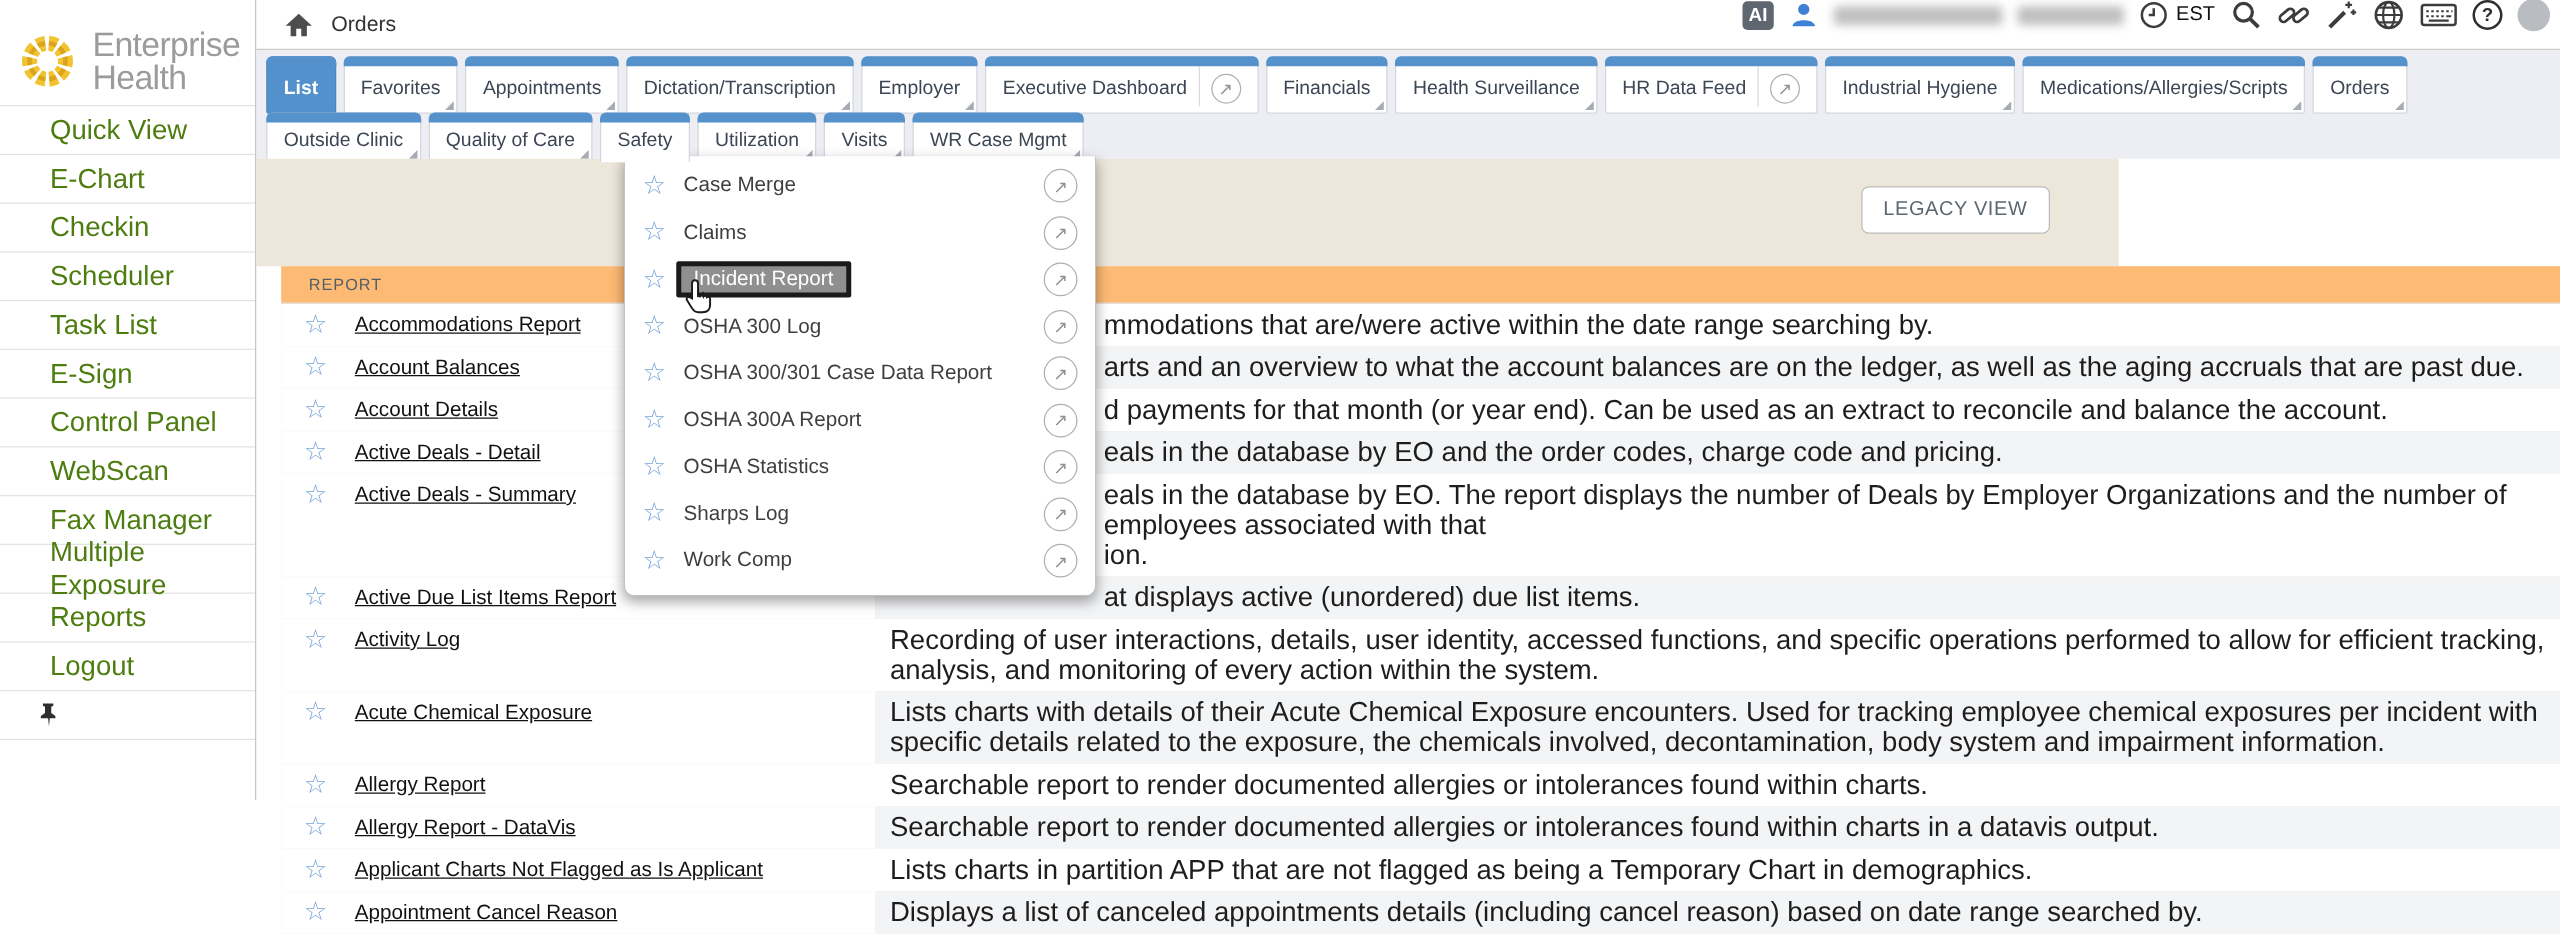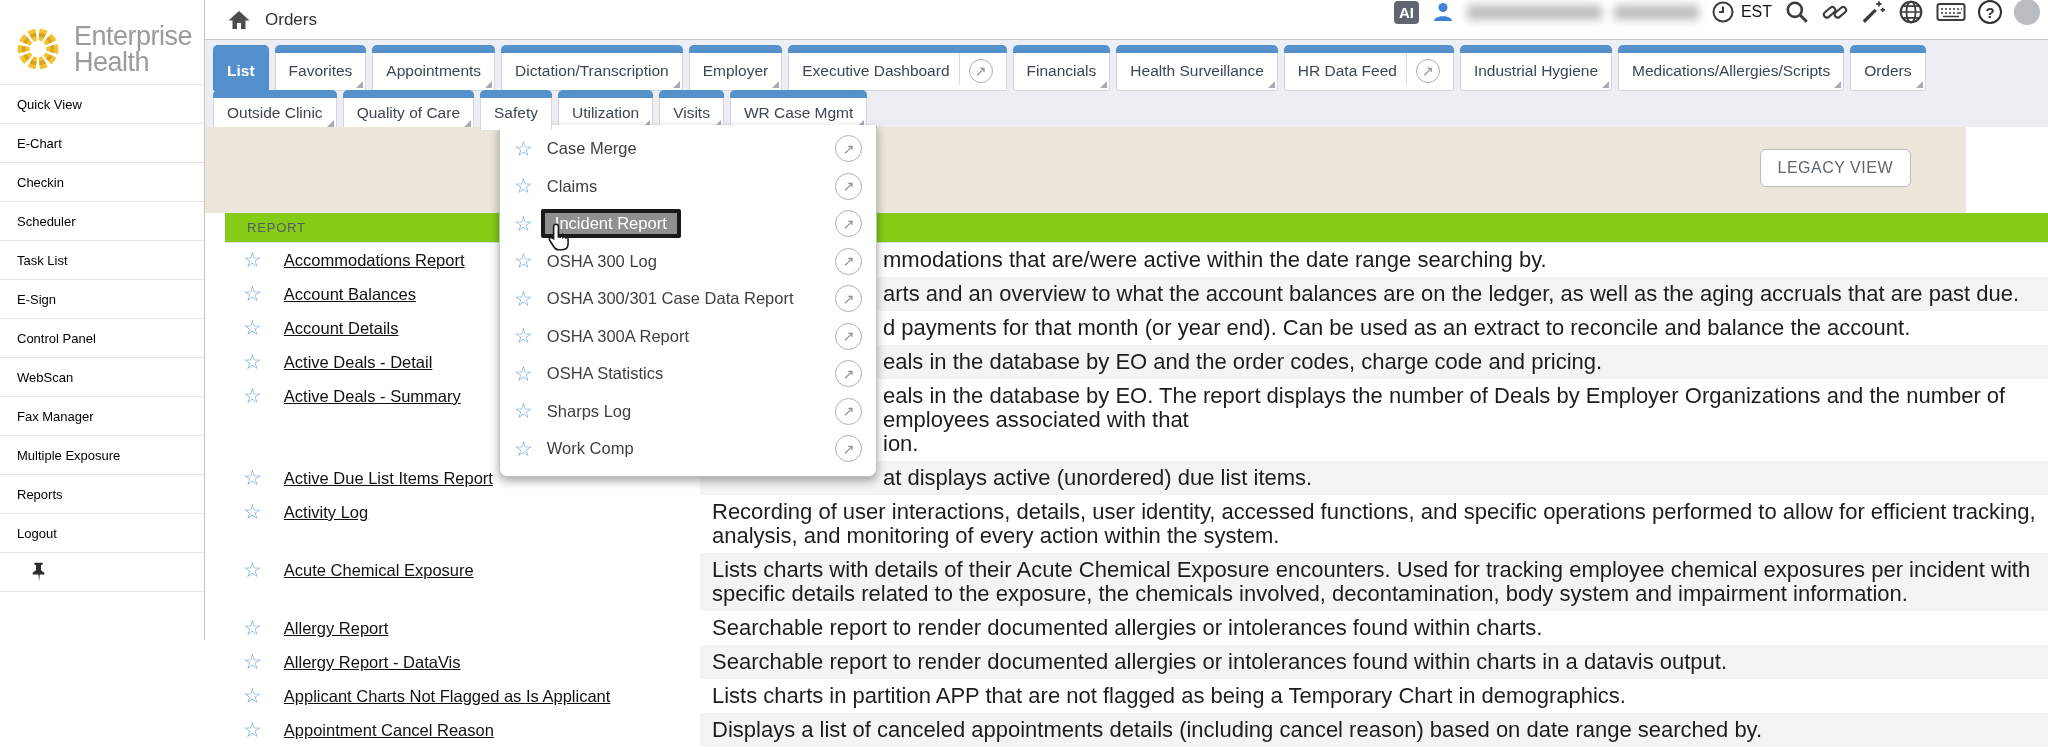--- a/index.html
+++ b/index.html
@@ -12,7 +12,7 @@
   #logo { display:flex; align-items:center; gap:12px; padding:14px 0 0 14px; height:84px; }
   #logo .brandtext { color:#9b9b9b; font-size:27px; line-height:0.98; letter-spacing:-0.5px; }
   .side-item { height:39px; border-top:1px solid #e3e3e3; display:flex; align-items:center;
-               padding-left:17px; font-size:13px; color:#000000; cursor:pointer; }
+               padding-left:40px; font-size:22px; color:#4d7c0f; cursor:pointer; }
   .side-pin  { height:40px; border-top:1px solid #e3e3e3; border-bottom:1px solid #e3e3e3;
                display:flex; align-items:center; padding-left:30px; }
 

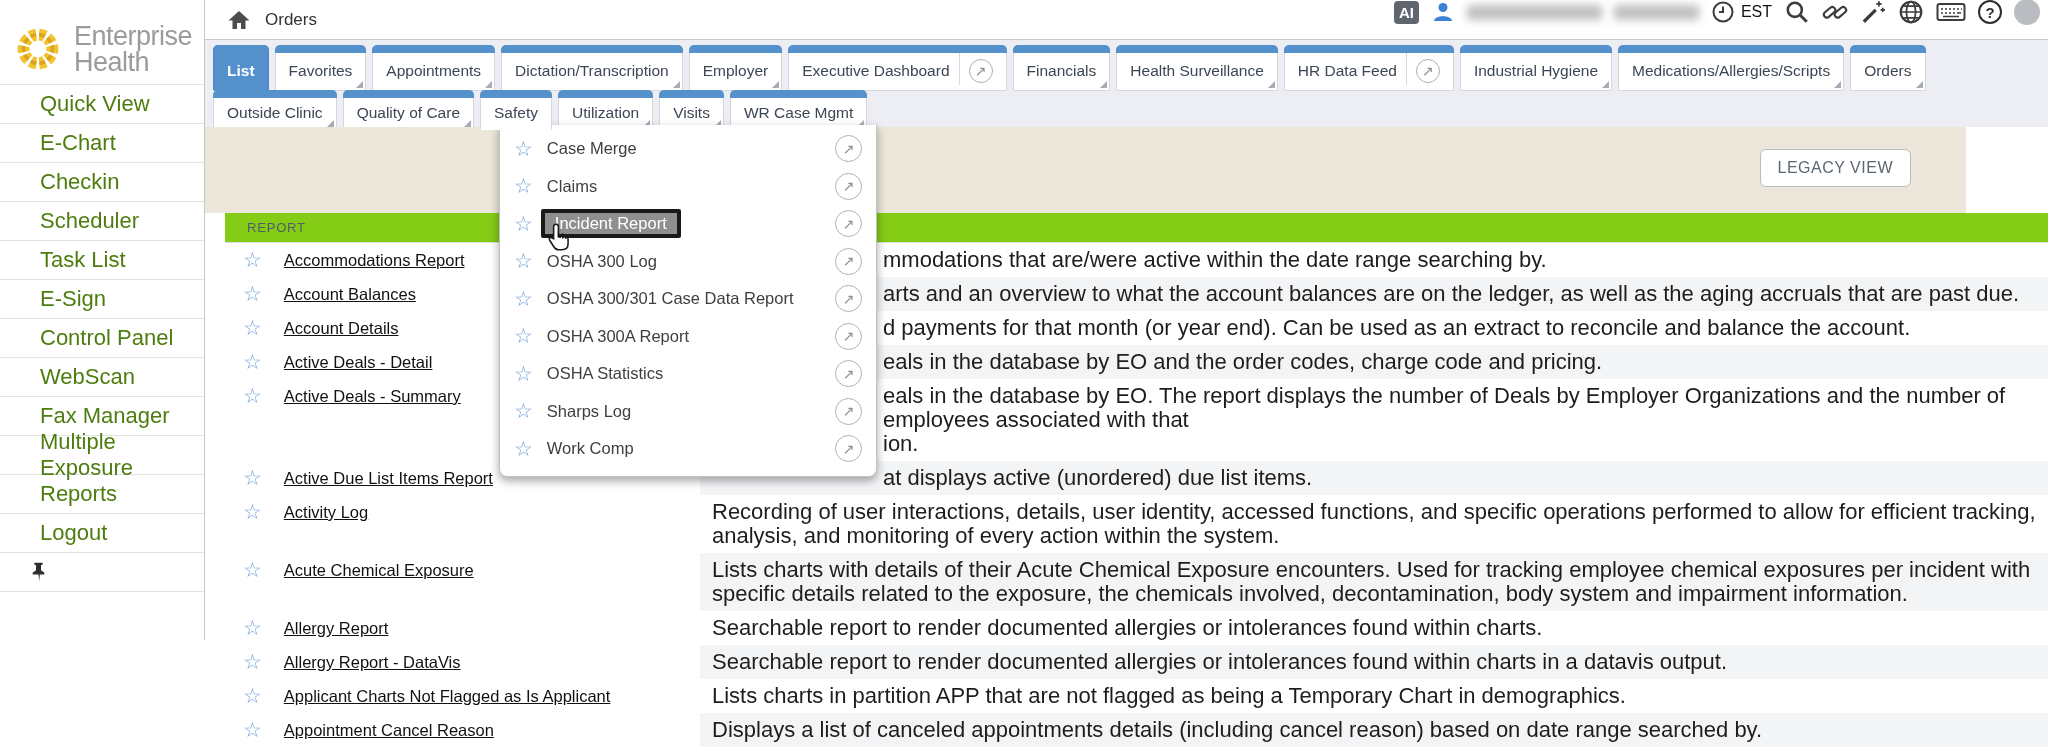--- a/index.html
+++ b/index.html
@@ -52,7 +52,7 @@
                 justify-content:center; flex:none; }
 
   
-  #banner { position:absolute; left:205px; top:127px; width:1761px; height:86px; background:#ece7da; }
+  #banner { position:absolute; left:205px; top:127px; width:1490px; height:86px; background:#ece7da; }
   #legacy { position:absolute; right:55px; top:22px; background:#fff; border:1px solid #bcbcbc;
             border-radius:6px; padding:9px 17px; font-size:16px; color:#5d6770;
             letter-spacing:0.5px; cursor:pointer; }

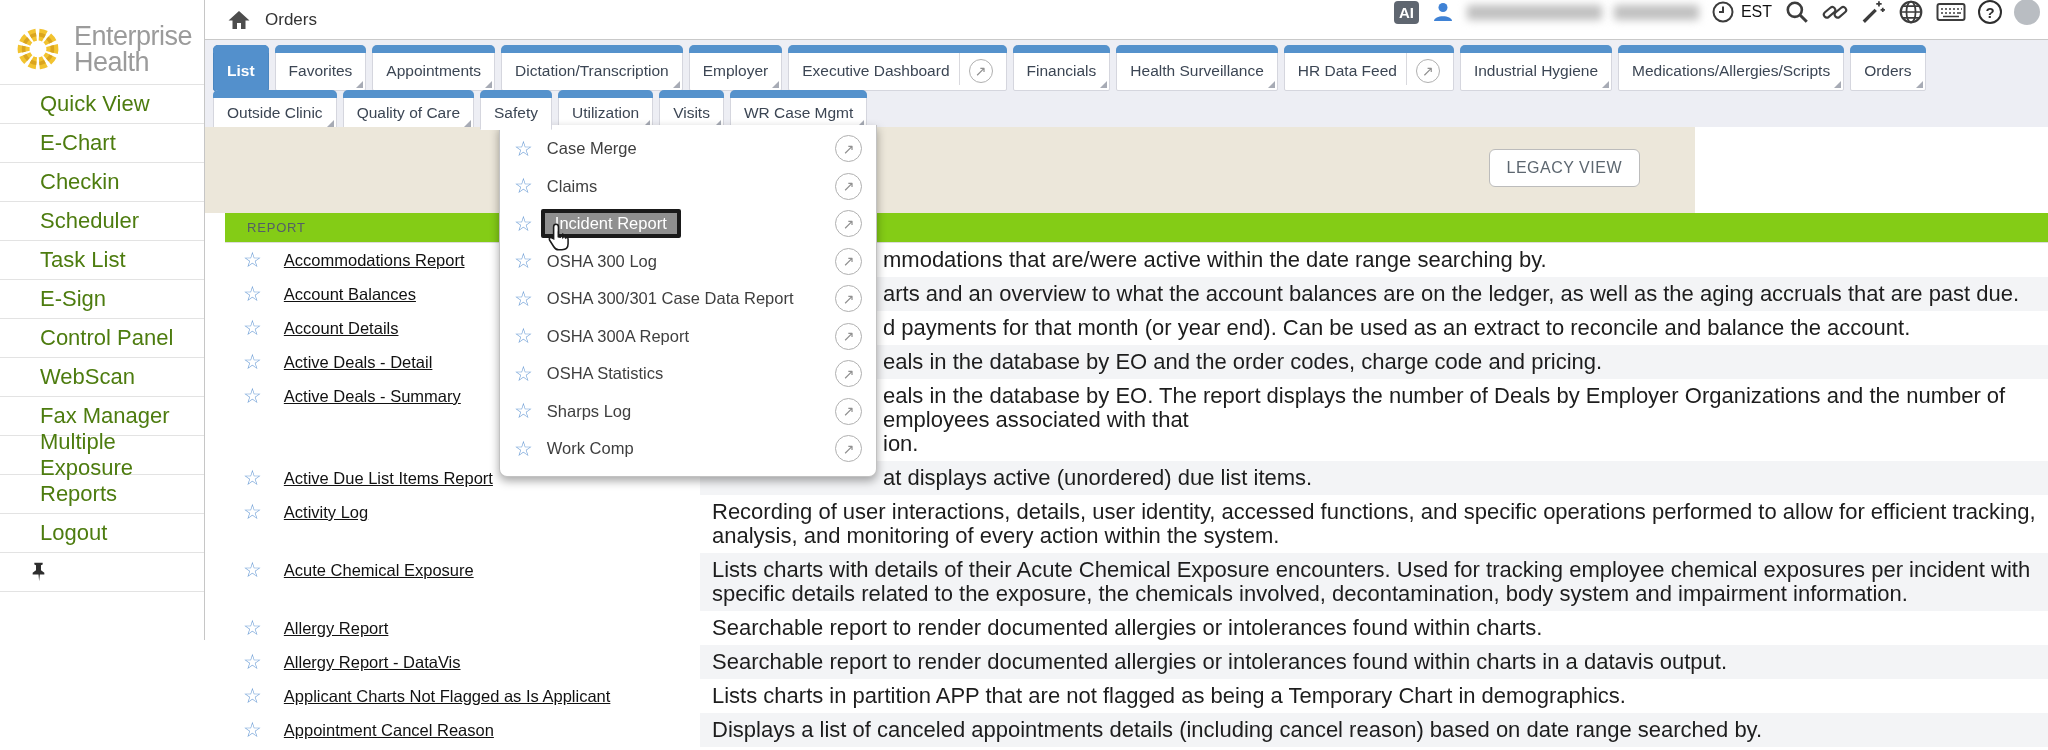--- a/index.html
+++ b/index.html
@@ -59,7 +59,7 @@
 
   
   #table { position:absolute; left:225px; top:213px; width:1823px; background:#ece7da; }
-  #thead { height:30px; background:#84cc16; border-bottom:1px solid #dcdcdc; display:flex;
+  #thead { height:30px; background:#fdba74; border-bottom:1px solid #dcdcdc; display:flex;
            align-items:center; padding-left:22px; font-size:13px; color:#545e68;
            letter-spacing:0.8px; }
   .trow { display:flex; align-items:stretch; }

